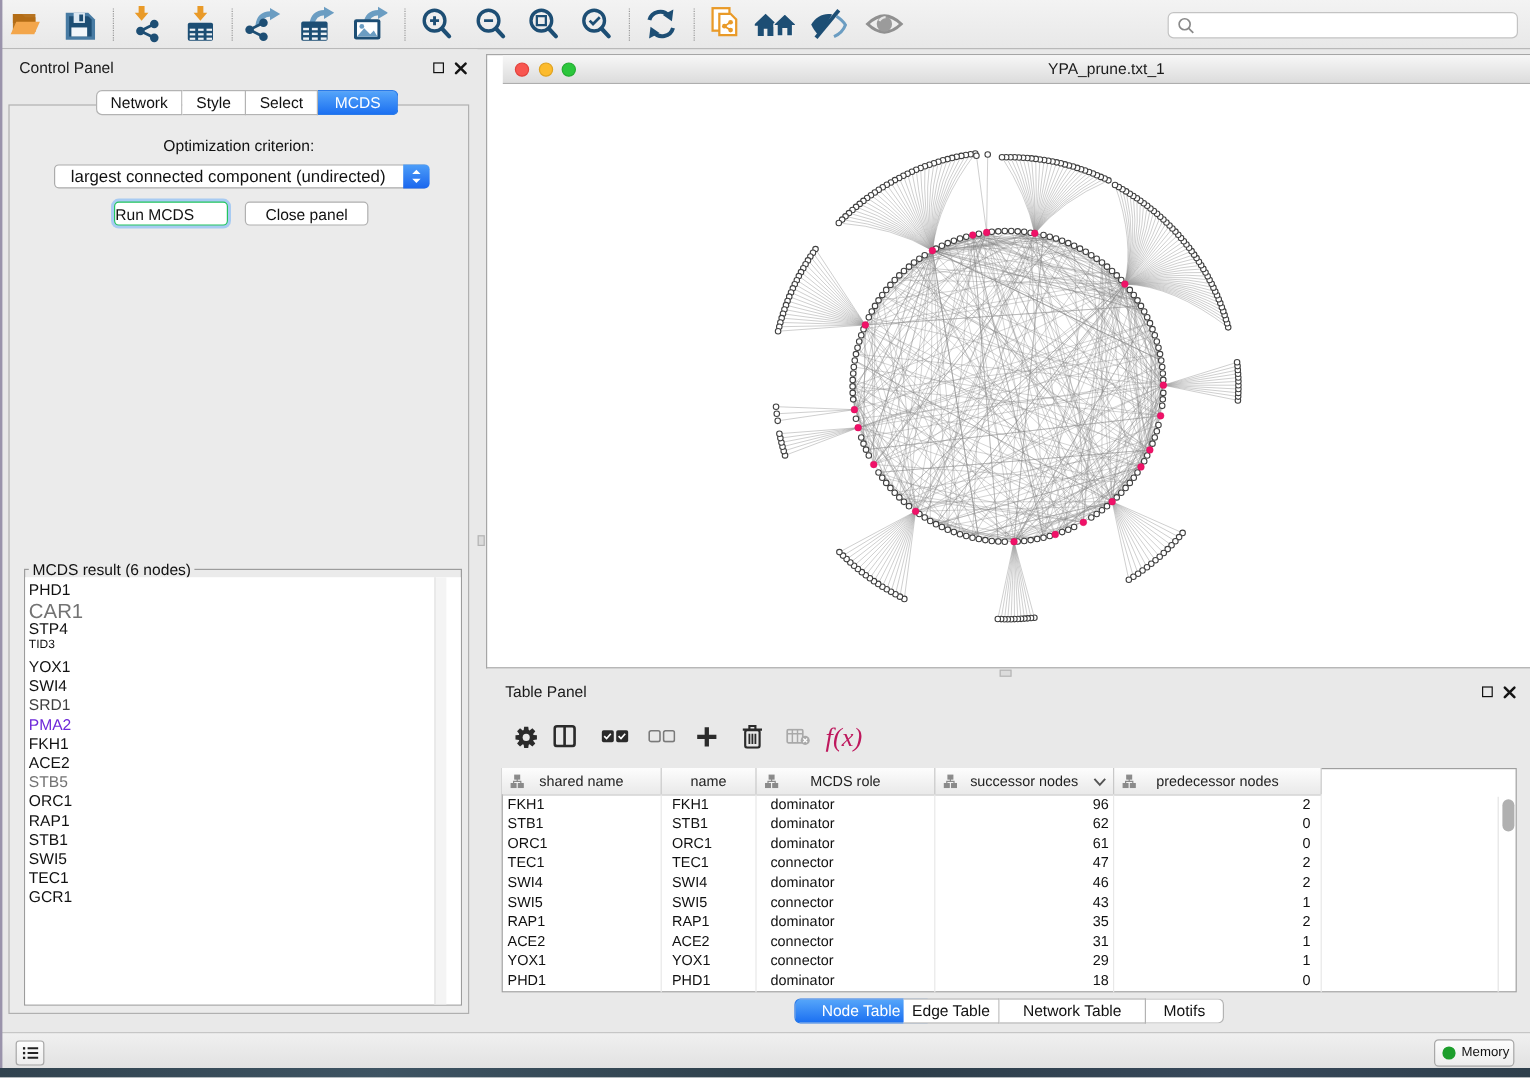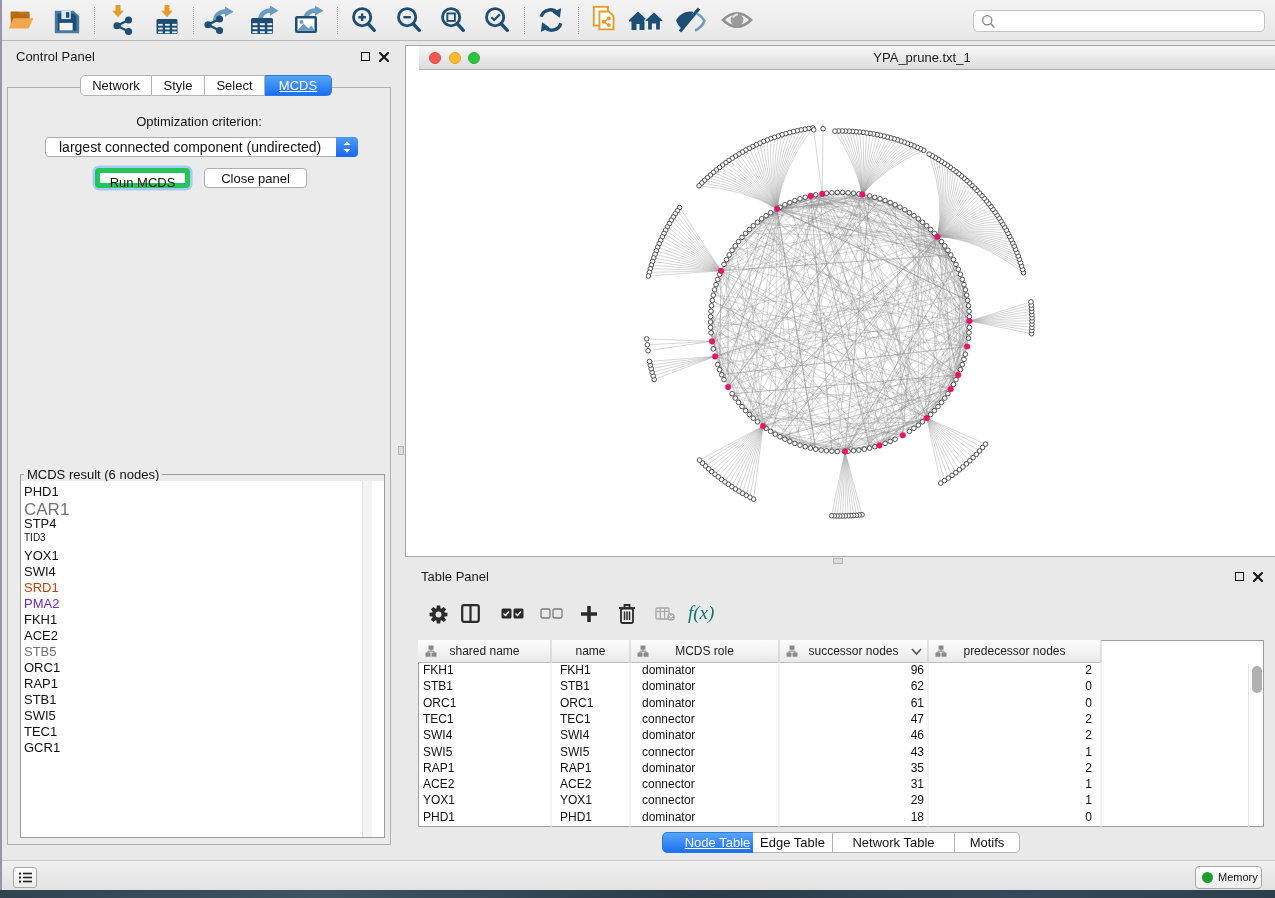--- a/index.html
+++ b/index.html
@@ -18,7 +18,7 @@
 .seg { position:absolute; height:21px; background:#fff; border:1px solid #b3b3b3; border-left:none; font-size:13px; color:#111; text-align:center; }
 .segfirst { border-left:1px solid #b3b3b3; border-radius:5px 0 0 5px; }
 .seglast { border-radius:0 5px 5px 0; }
-.segsel { background:linear-gradient(#55a5fa,#1c70f1); color:#fff; border-color:#2a7ae8;text-decoration:underline; }
+.segsel { background:linear-gradient(#55a5fa,#1c70f1); color:#fff; border-color:#2a7ae8; }
 </style></head><body>
 <div id="toolbar" class="abs">
 <svg class="abs" style="left:7px;top:6px" width="30" height="30" viewBox="0 0 32 32">

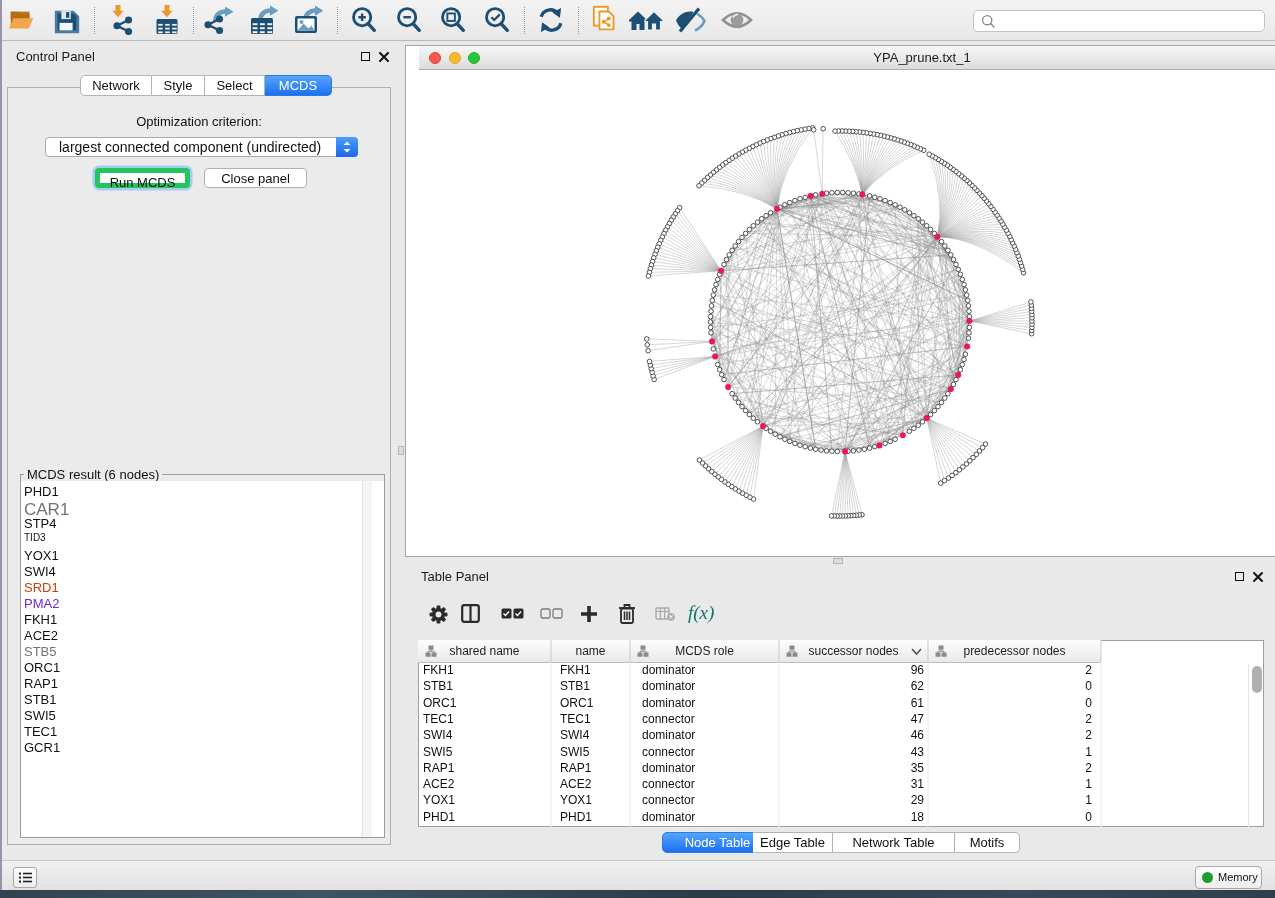--- a/index.html
+++ b/index.html
@@ -183,7 +183,7 @@
 </div>
     </div>
 <div class="abs" style="left:0;top:73px;width:398px;text-align:center;font-size:13px;color:#111">Optimization criterion:</div>
-<div class="abs" style="left:95px;top:127px;width:95px;height:20px;background:#fff;border:5px solid #22c55e;border-radius:4px;box-shadow:0 0 0 2.5px #a8cbf2;font-size:13px;color:#111;text-align:center;line-height:19px">Run MCDS</div>
+<div class="abs" style="left:95px;top:127px;width:95px;height:20px;background:#fff;border:1px solid #22c55e;border-radius:4px;box-shadow:0 0 0 2.5px #a8cbf2;font-size:13px;color:#111;line-height:19px">Run MCDS</div>
 <div class="abs" style="left:204px;top:127px;width:103px;height:20px;background:#fff;border:1px solid #b0b0b0;border-radius:4px;font-size:13px;color:#111;text-align:center;line-height:19px">Close panel</div>
 <div class="abs" style="left:20px;top:433px;width:365px;height:364px;border:1px solid #9c9c9c"></div>
 <div class="abs" style="left:24px;top:426px;background:#ebebeb;padding:0 3px;font-size:13px;color:#111">MCDS result (6 nodes)</div>

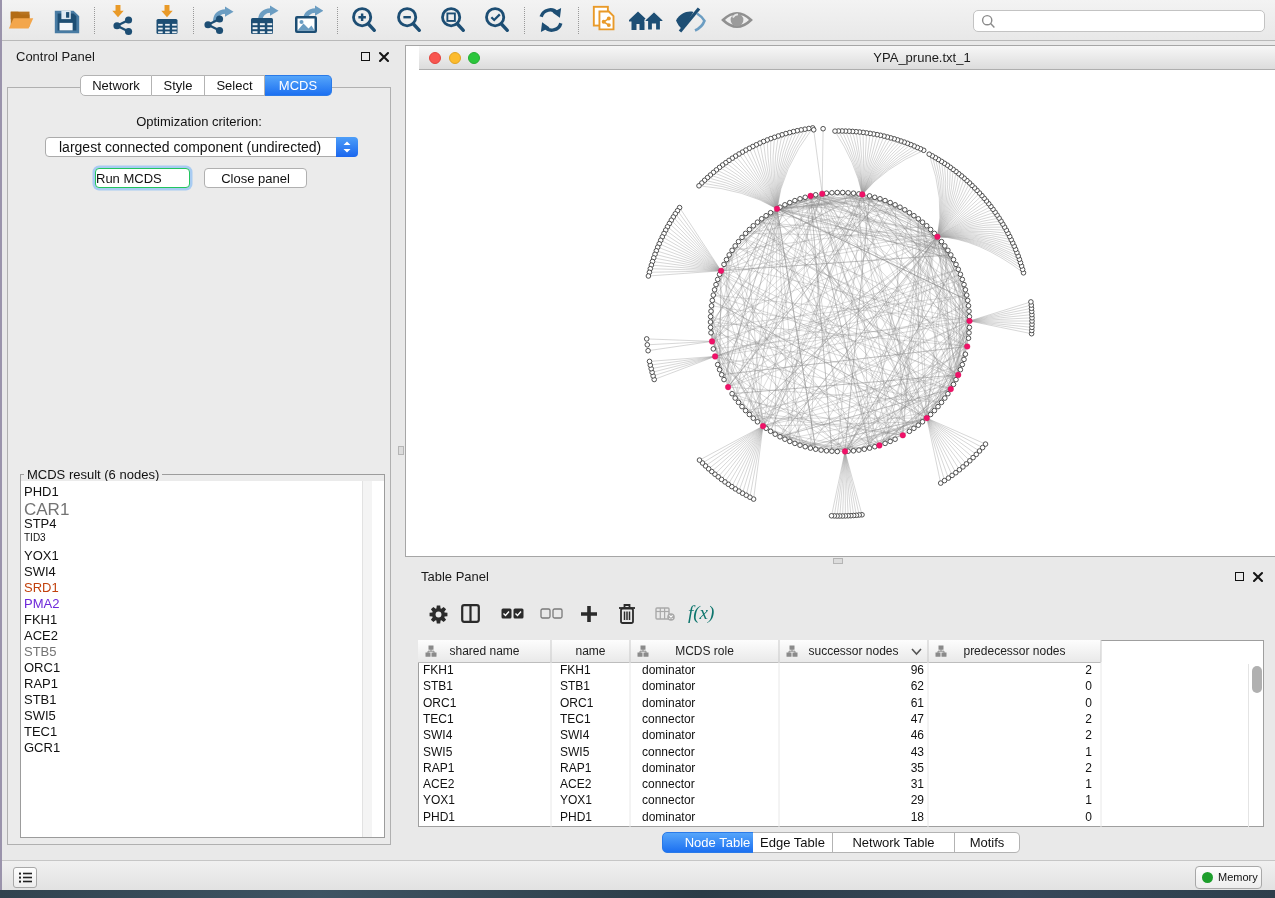--- a/index.html
+++ b/index.html
@@ -195,7 +195,7 @@
 <div class="abs" style="left:24px;top:491px;font-size:10px;color:#111">TID3</div>
 <div class="abs" style="left:24px;top:507px;font-size:13px;color:#111">YOX1</div>
 <div class="abs" style="left:24px;top:523px;font-size:13px;color:#111">SWI4</div>
-<div class="abs" style="left:24px;top:539px;font-size:13px;color:#c2410c">SRD1</div>
+<div class="abs" style="left:24px;top:539px;font-size:13px;color:#404040">SRD1</div>
 <div class="abs" style="left:24px;top:555px;font-size:13px;color:#6d28d9">PMA2</div>
 <div class="abs" style="left:24px;top:571px;font-size:13px;color:#111">FKH1</div>
 <div class="abs" style="left:24px;top:587px;font-size:13px;color:#111">ACE2</div>

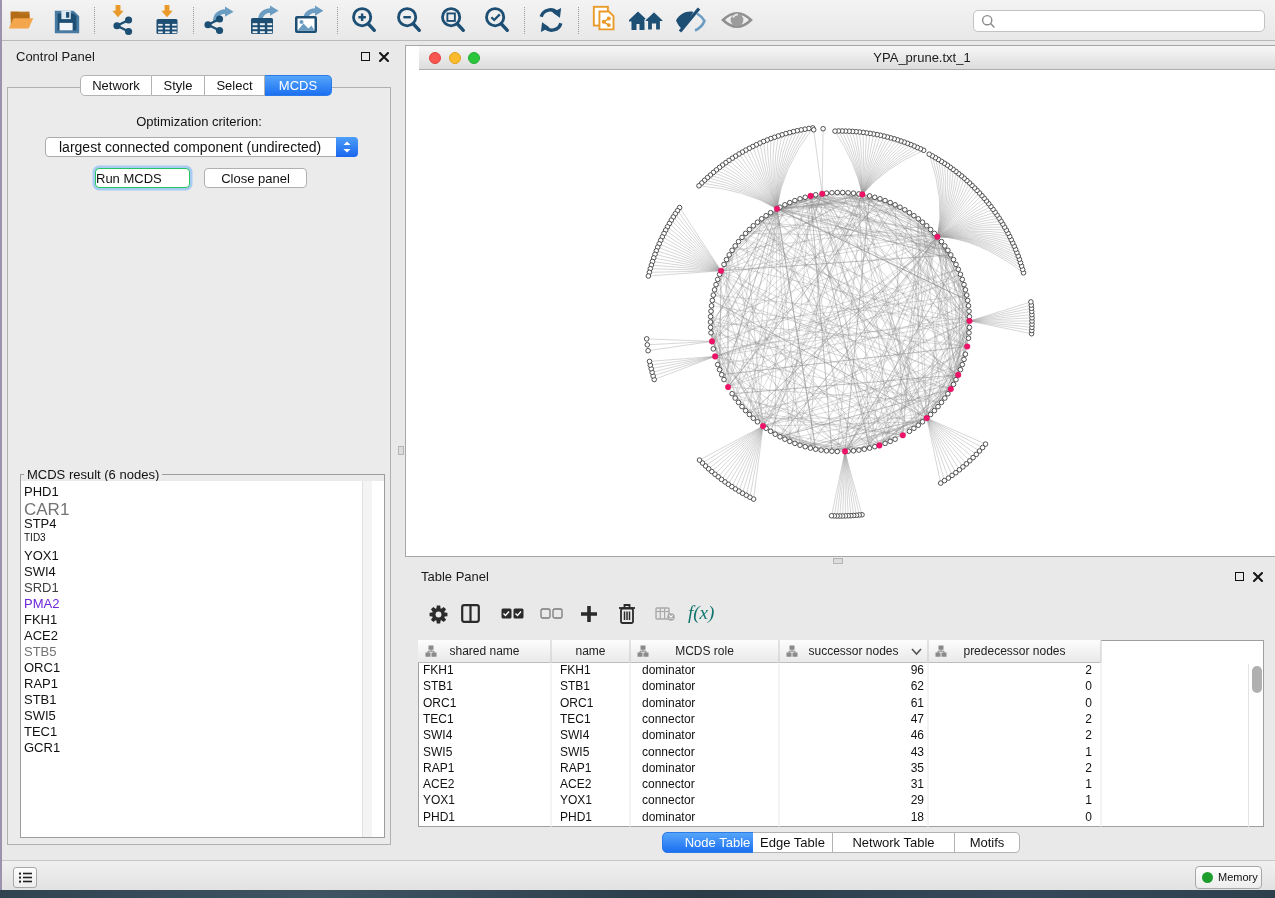--- a/index.html
+++ b/index.html
@@ -1245,7 +1245,7 @@
 <circle cx="16" cy="10" r="3.8" fill="#a9a9a9"></circle>
       <path d="M14.4 8.4 l3.2 3.2 M17.6 8.4 l-3.2 3.2" stroke="#fff" stroke-width="1.1"></path>
     </svg>
-<div class="abs" style="left:285px;top:37px;font-family:'Liberation Serif',serif;font-style:italic;font-size:19px;color:#0f766e">f(x)</div>
+<div class="abs" style="left:285px;top:37px;font-family:'Liberation Serif',serif;font-style:italic;font-size:22px;color:#be185d">f(x)</div>
 <div class="abs" style="left:15px;top:75px;width:846px;height:187px;background:#fff;border:1px solid #9f9f9f"></div>
 </div>
 <svg class="abs" style="left:418px;top:640px" width="846" height="187" viewBox="0 0 846 187">

